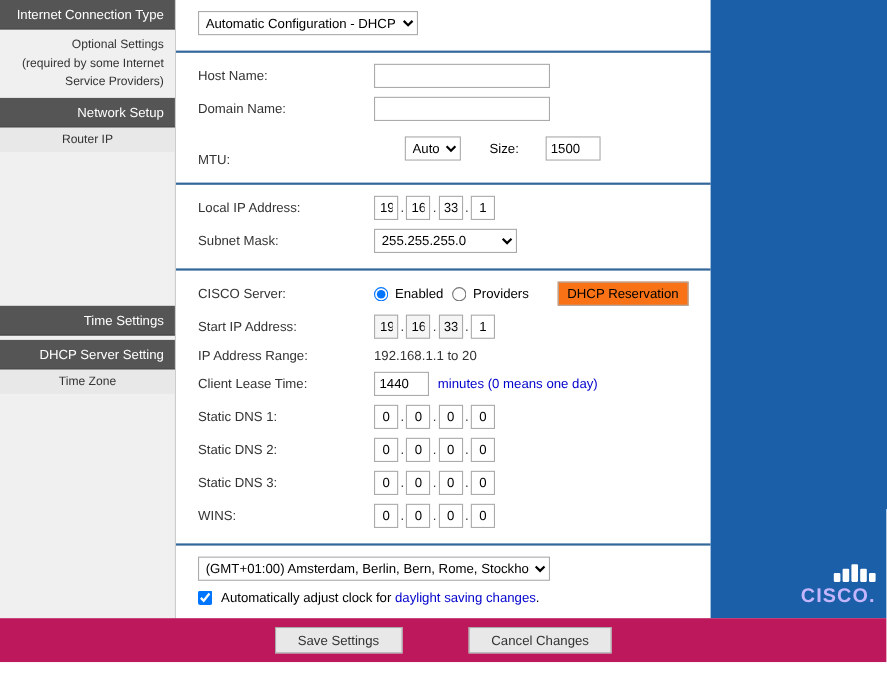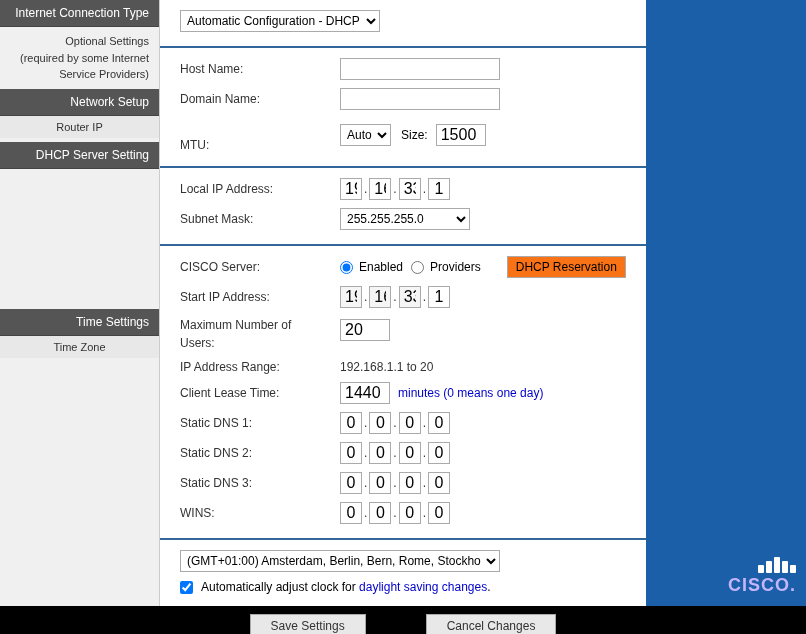--- a/index.html
+++ b/index.html
@@ -53,7 +53,7 @@
       background: #fff;
     }
 
-    .mtu-row { display: flex; align-items: center; gap: 4px; }
+    .mtu-row { display: flex; align-items: center; gap: 20px; margin-left: 28px; }
     .mtu-label { font-size: 12px; color: #333; width: 160px; flex-shrink: 0; margin-top: 20px; }
 
     .dhcp-btn {

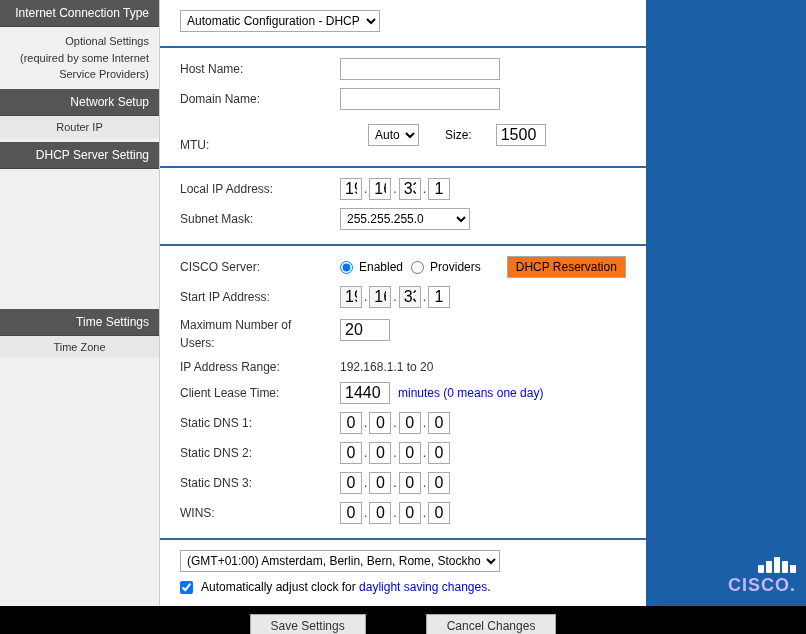--- a/index.html
+++ b/index.html
@@ -21,7 +21,7 @@
     input[type="text"] {
       border: 1px solid #aaa;
       padding: 2px 4px;
-      font-size: 16px;
+      font-size: 12px;
       height: 22px;
       background: #fff;
     }

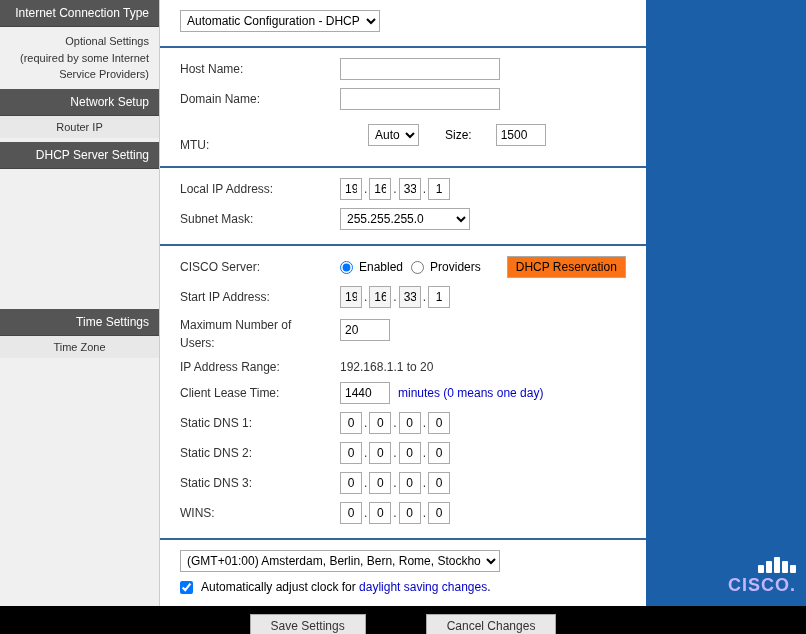--- a/index.html
+++ b/index.html
@@ -240,12 +240,12 @@
         <span>Router IP</span>
       </div>
 
+      <div class="sb-header" style="margin-top: 140px;">
+        <span>Time Settings</span>
+      </div>
+
       <div class="sb-header" style="margin-top: 4px;">
         <span>DHCP Server Setting</span>
-      </div>
-
-      <div class="sb-header" style="margin-top: 140px;">
-        <span>Time Settings</span>
       </div>
       <div class="sb-subitem">
         <span>Time Zone</span>

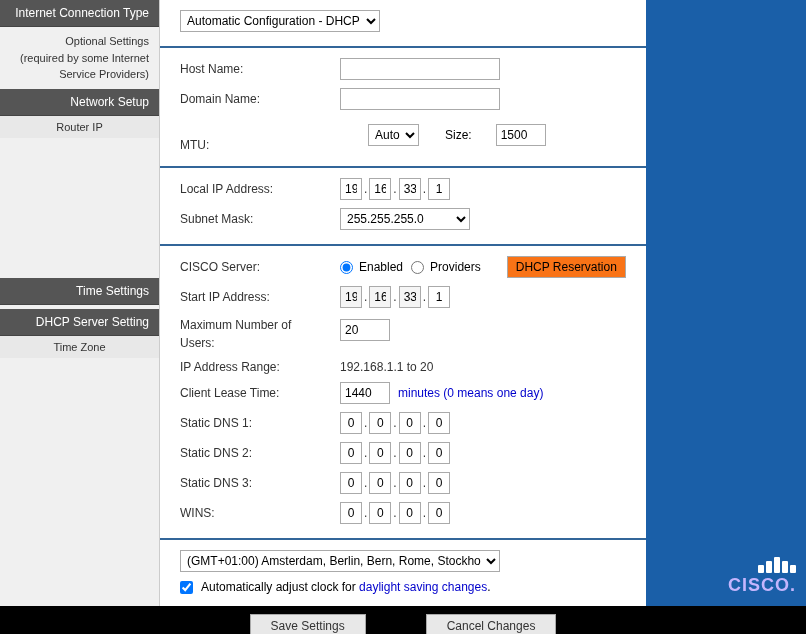--- a/index.html
+++ b/index.html
@@ -334,10 +334,6 @@
           </div>
         </div>
 
-        <div class="form-row" style="align-items: flex-start;">
-          <label class="form-label" style="line-height:1.5;">Maximum Number of<br>Users:</label>
-          <input type="text" class="short" value="20" style="margin-top: 3px;">
-        </div>
 
         <div class="form-row">
           <label class="form-label">IP Address Range:</label>

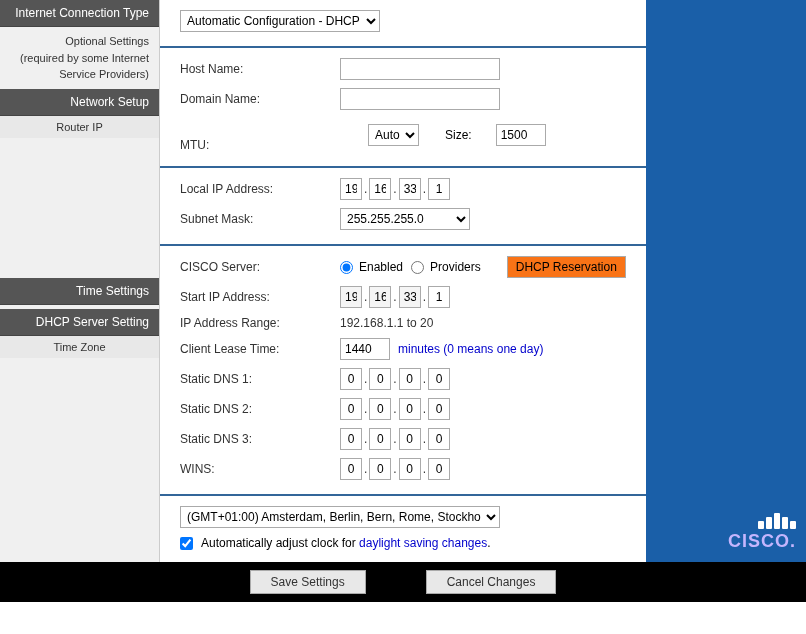--- a/index.html
+++ b/index.html
@@ -107,7 +107,7 @@
     }
 
     .bottom-bar {
-      background: #000000;
+      background: #be185d;
       height: 40px;
       display: flex;
       align-items: center;

